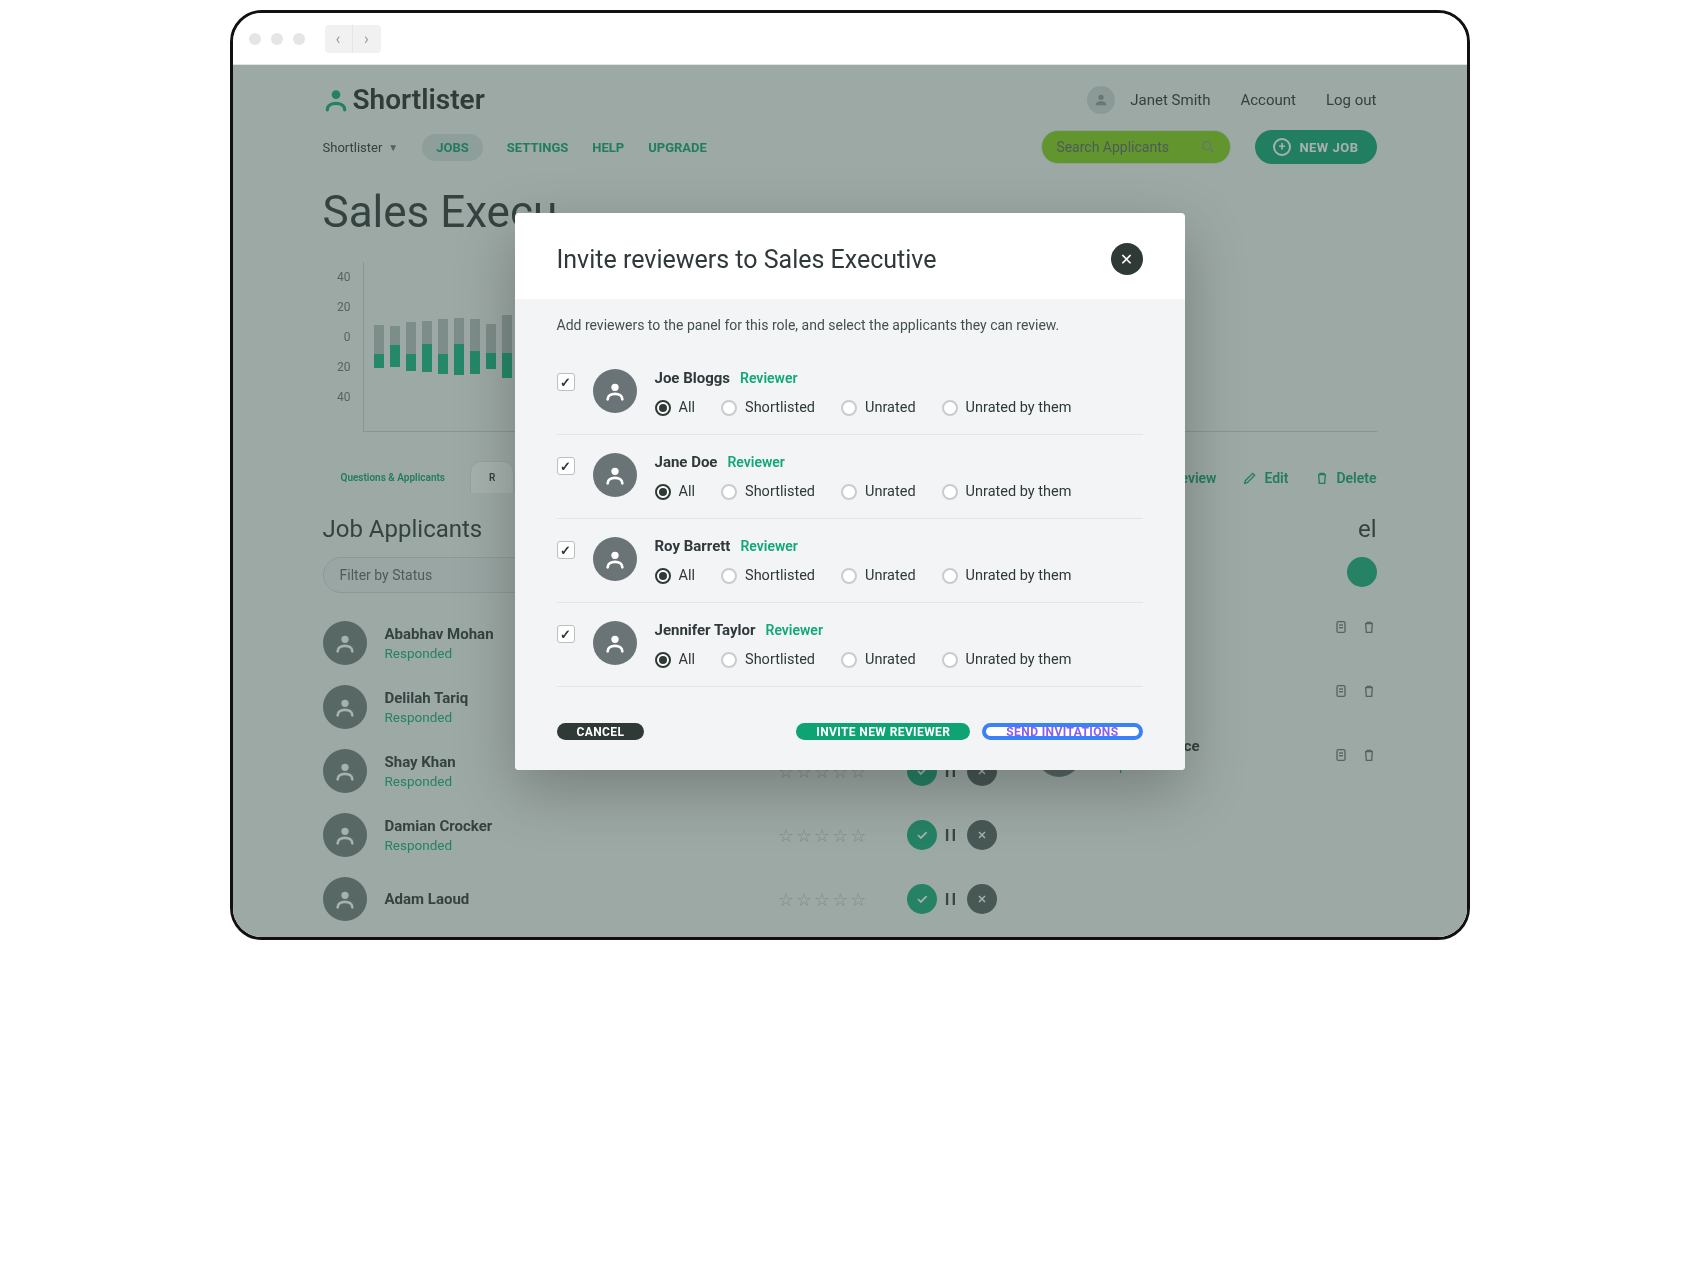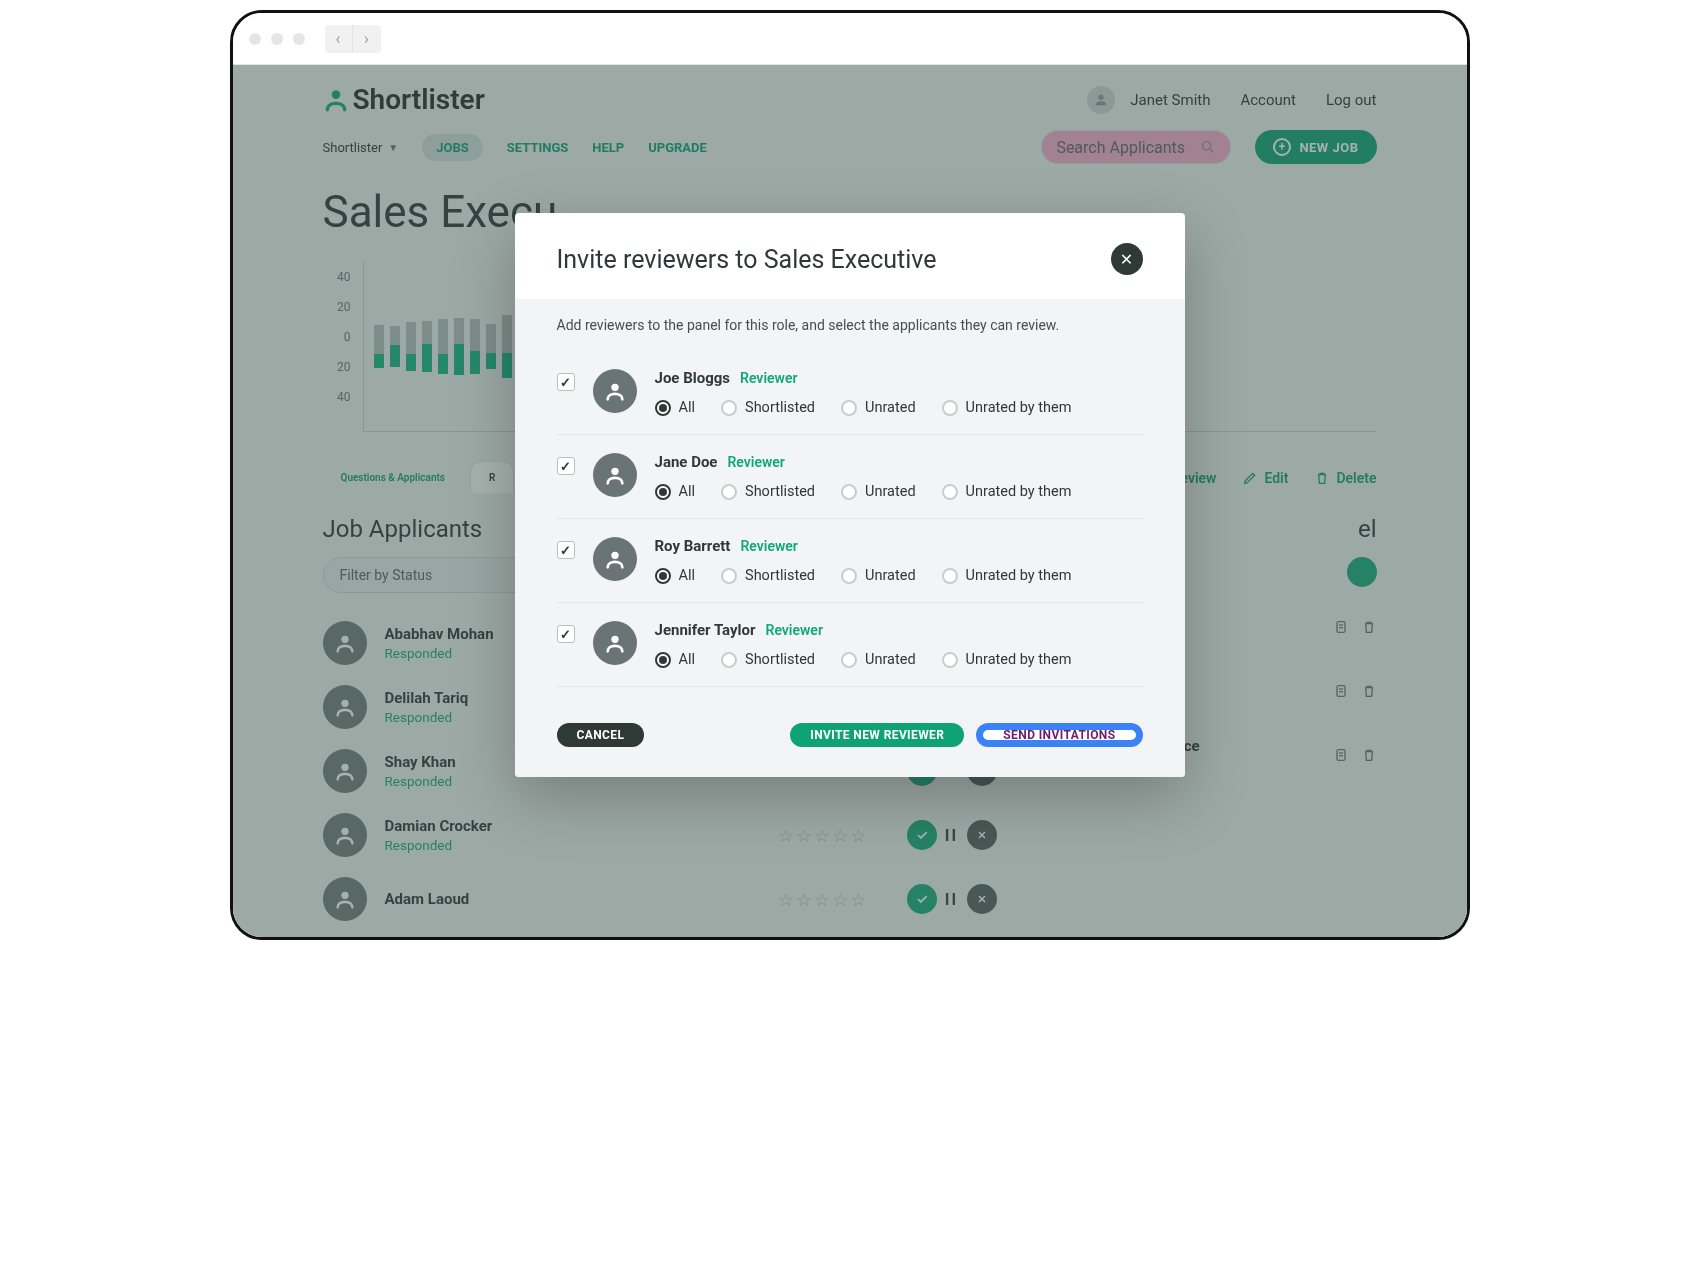--- a/index.html
+++ b/index.html
@@ -34,7 +34,7 @@
   .pill{ background:#d4dddc; color:#0f9f73; font-weight:700; padding:6px 14px; border-radius:14px; font-size:13px;}
   .navlink{ color:#0f9f73; font-weight:700; font-size:13px;}
   .navrow-spacer{flex:1;}
-  .search{ width:190px; height:34px; border-radius:18px; background:#f9a8d4; border:1px solid #d9dedf; display:flex;align-items:center;padding:0 14px; color:#5b6567; font-size:16px; justify-content:space-between;}
+  .search{ width:190px; height:34px; border-radius:18px; background:#84cc16; border:1px solid #d9dedf; display:flex;align-items:center;padding:0 14px; color:#5b6567; font-size:14px; justify-content:space-between;}
   .newjob-btn{ height:34px; border-radius:18px; background:#0fa374; color:#fff; display:flex; align-items:center; gap:8px; padding:0 18px; font-weight:700; font-size:13px; letter-spacing:.5px;}
   .plus-circ{ width:18px;height:18px;border:2px solid #fff;border-radius:50%;display:flex;align-items:center;justify-content:center;font-size:12px;line-height:1;}
 

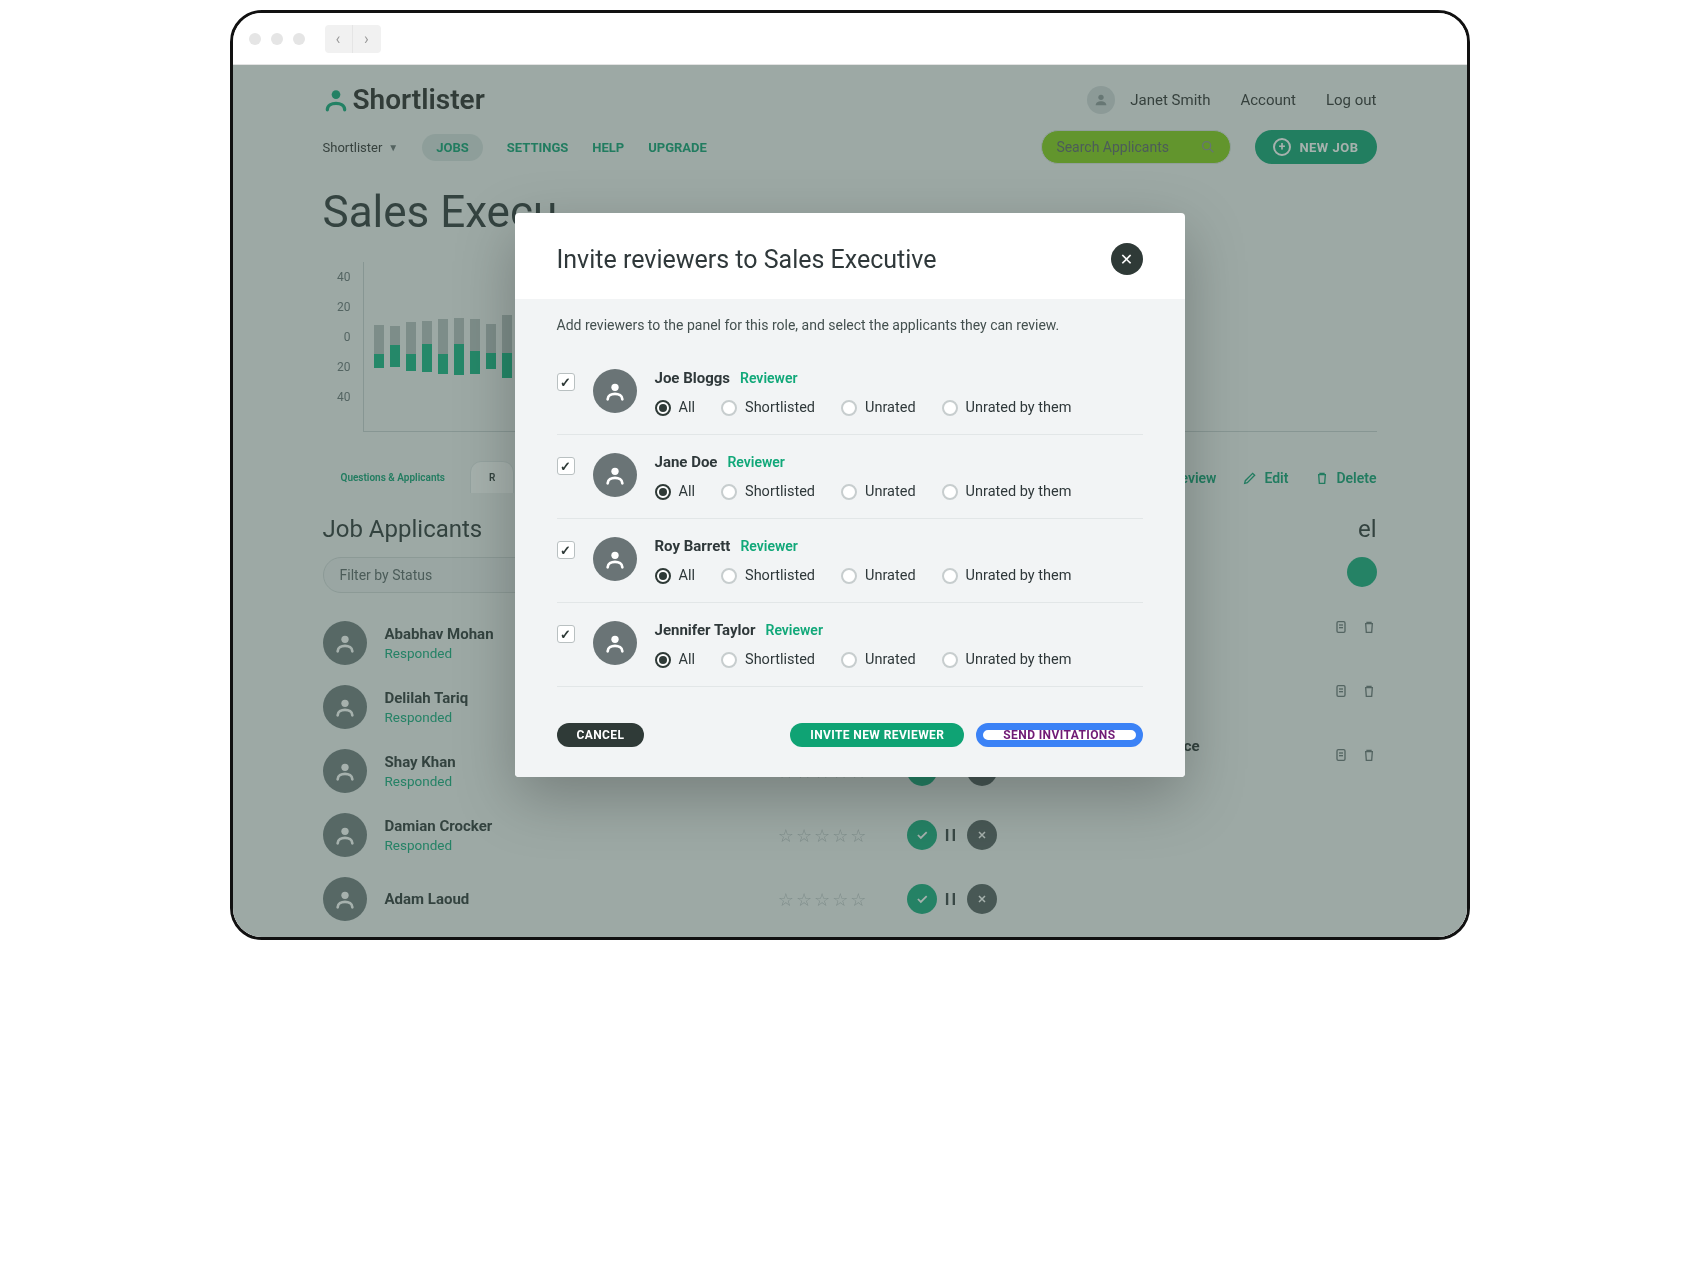--- a/index.html
+++ b/index.html
@@ -108,7 +108,7 @@
   .rdot.sel{ border-color:#2f3a37; }
   .rdot.sel::after{ content:""; position:absolute; inset:2px; border-radius:50%; background:#2f3a37;}
   .modal-foot{ background:#f2f4f5; padding:26px 42px 30px 42px; display:flex; align-items:center; }
-  .btn{ height:24px; border-radius:16px; padding:0 20px; font-size:12px; font-weight:700; letter-spacing:.4px; display:flex;align-items:center;}
+  .btn{ height:17px; border-radius:16px; padding:0 20px; font-size:12px; font-weight:700; letter-spacing:.4px; display:flex;align-items:center;}
   .btn-dark{ background:#2f3a37; color:#fff;}
   .btn-green{ background:#0fa374; color:#fff;}
   .btn-white{ background:#fff; color:#701a75; border:7px solid #3b82f6;}

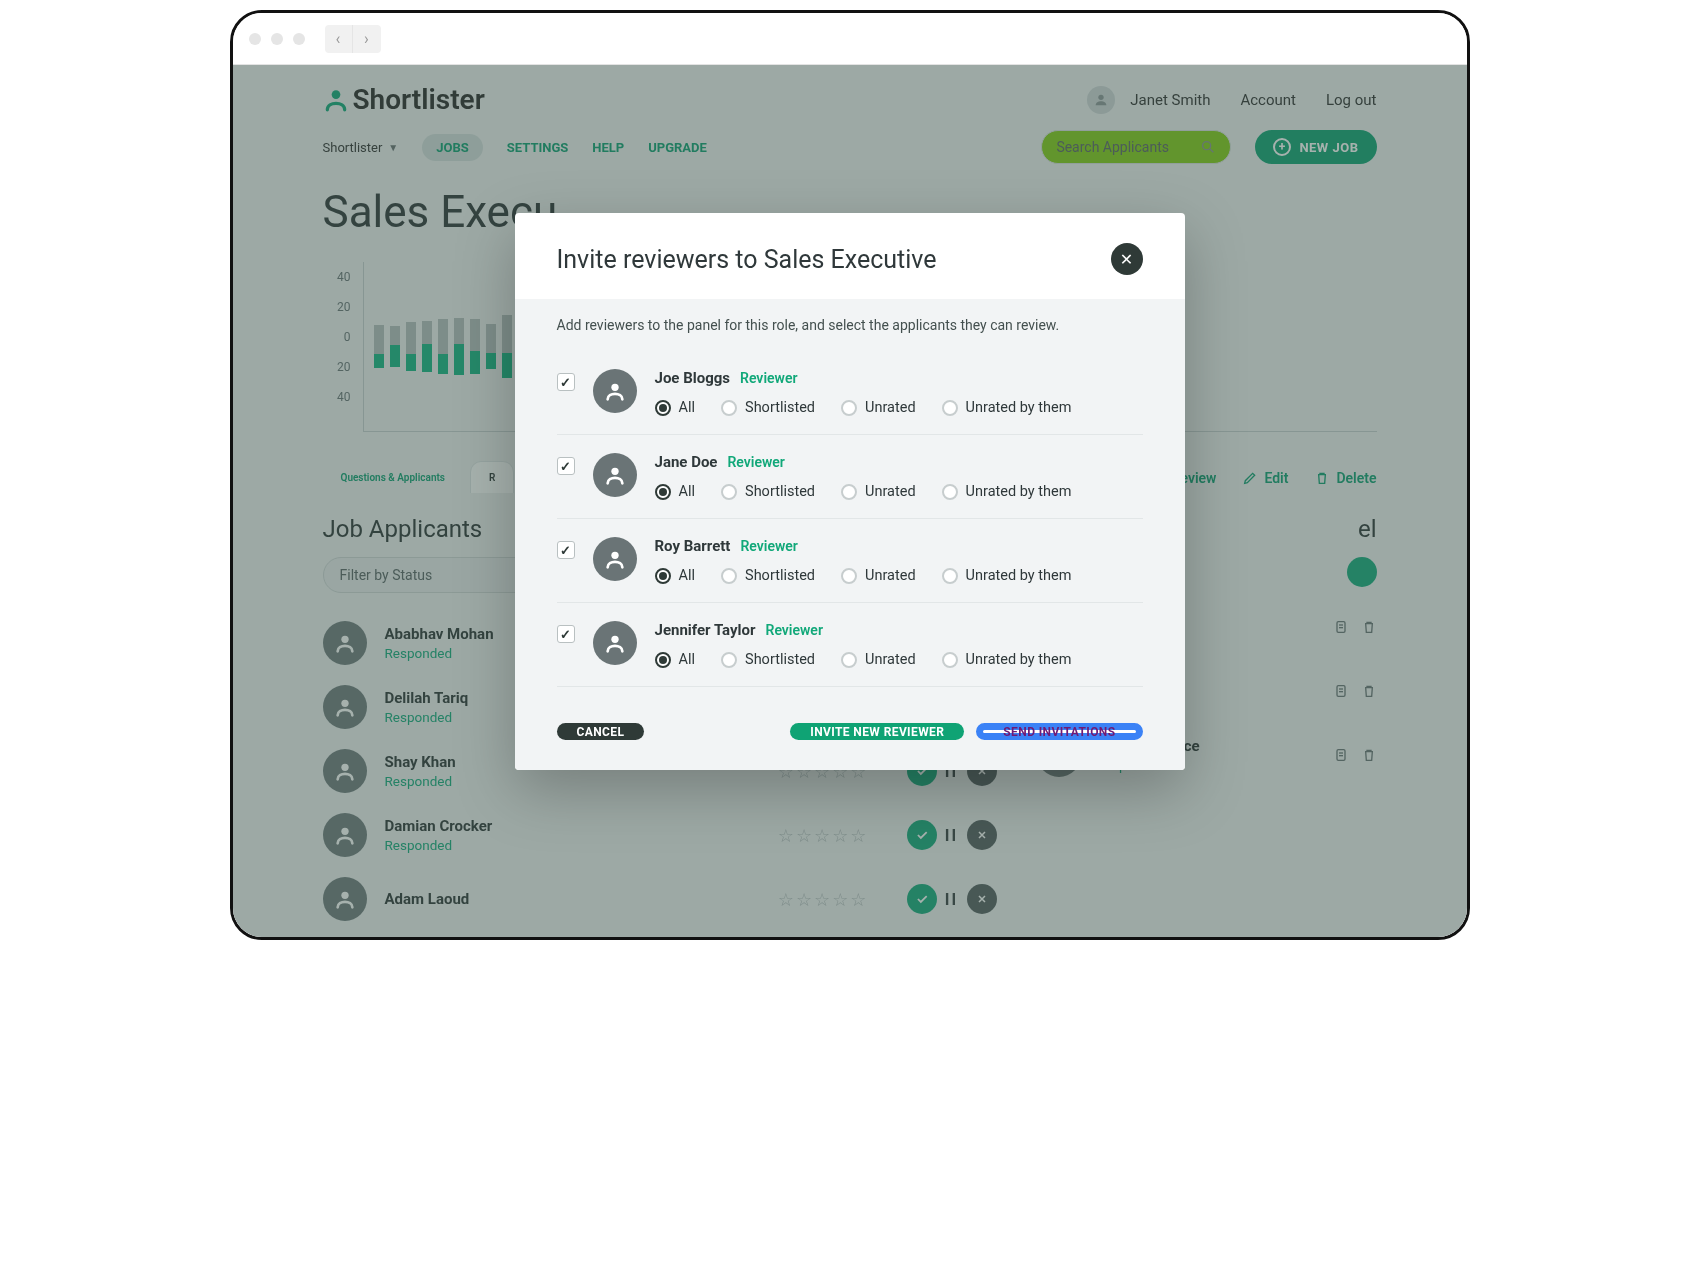--- a/index.html
+++ b/index.html
@@ -111,7 +111,7 @@
   .btn{ height:17px; border-radius:16px; padding:0 20px; font-size:12px; font-weight:700; letter-spacing:.4px; display:flex;align-items:center;}
   .btn-dark{ background:#2f3a37; color:#fff;}
   .btn-green{ background:#0fa374; color:#fff;}
-  .btn-white{ background:#fff; color:#701a75; border:7px solid #3b82f6;}
+  .btn-white{ background:#fff; color:#8b5cf6; border:4px solid #3b82f6;}
   .foot-spacer{flex:1;}
   .foot-right{display:flex;gap:12px;}
 </style>

